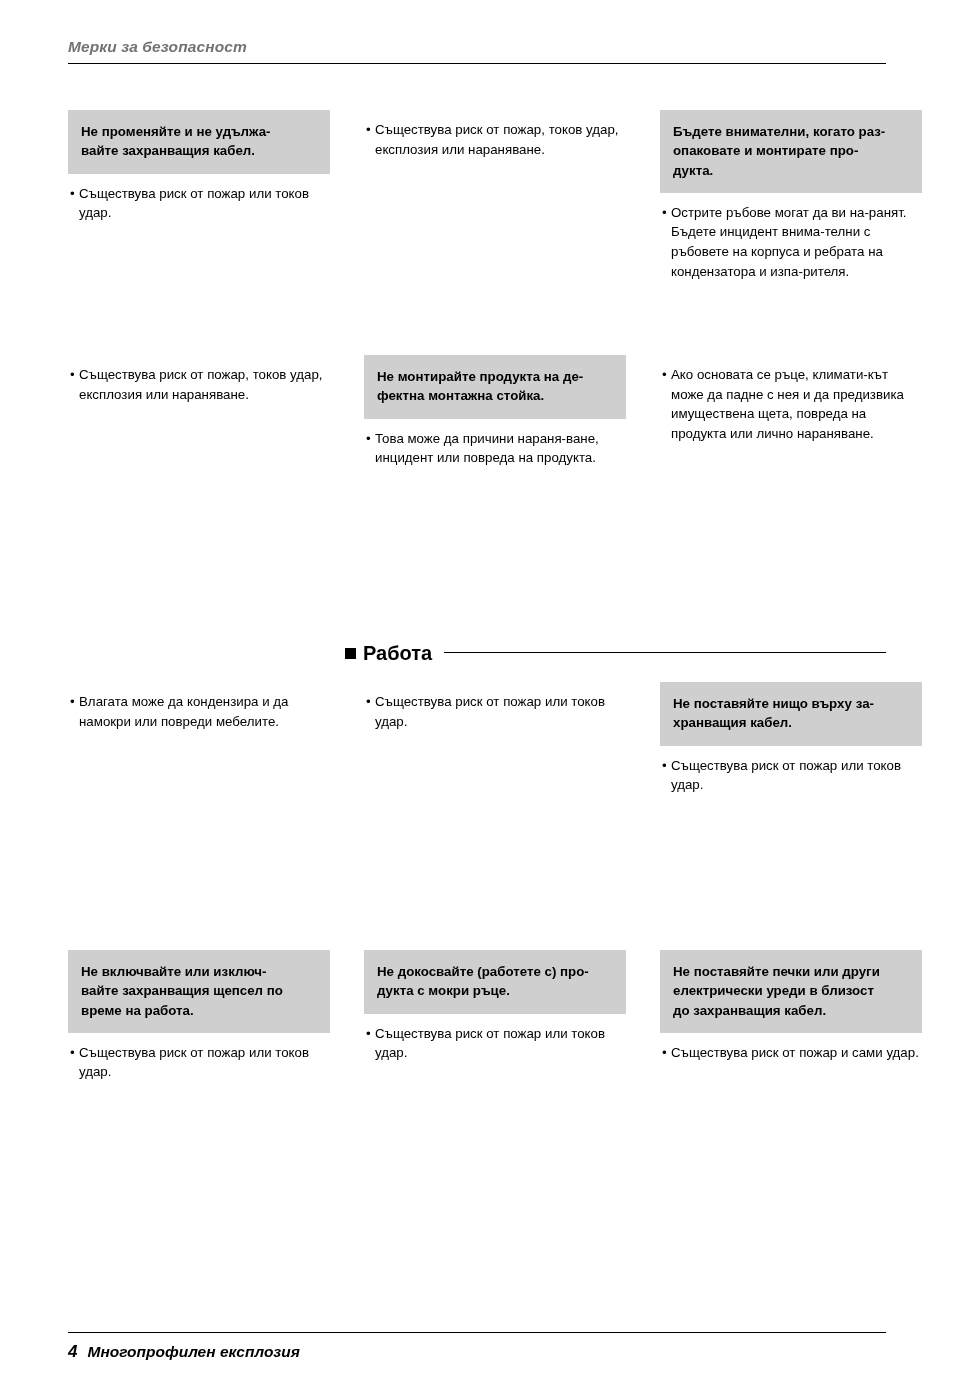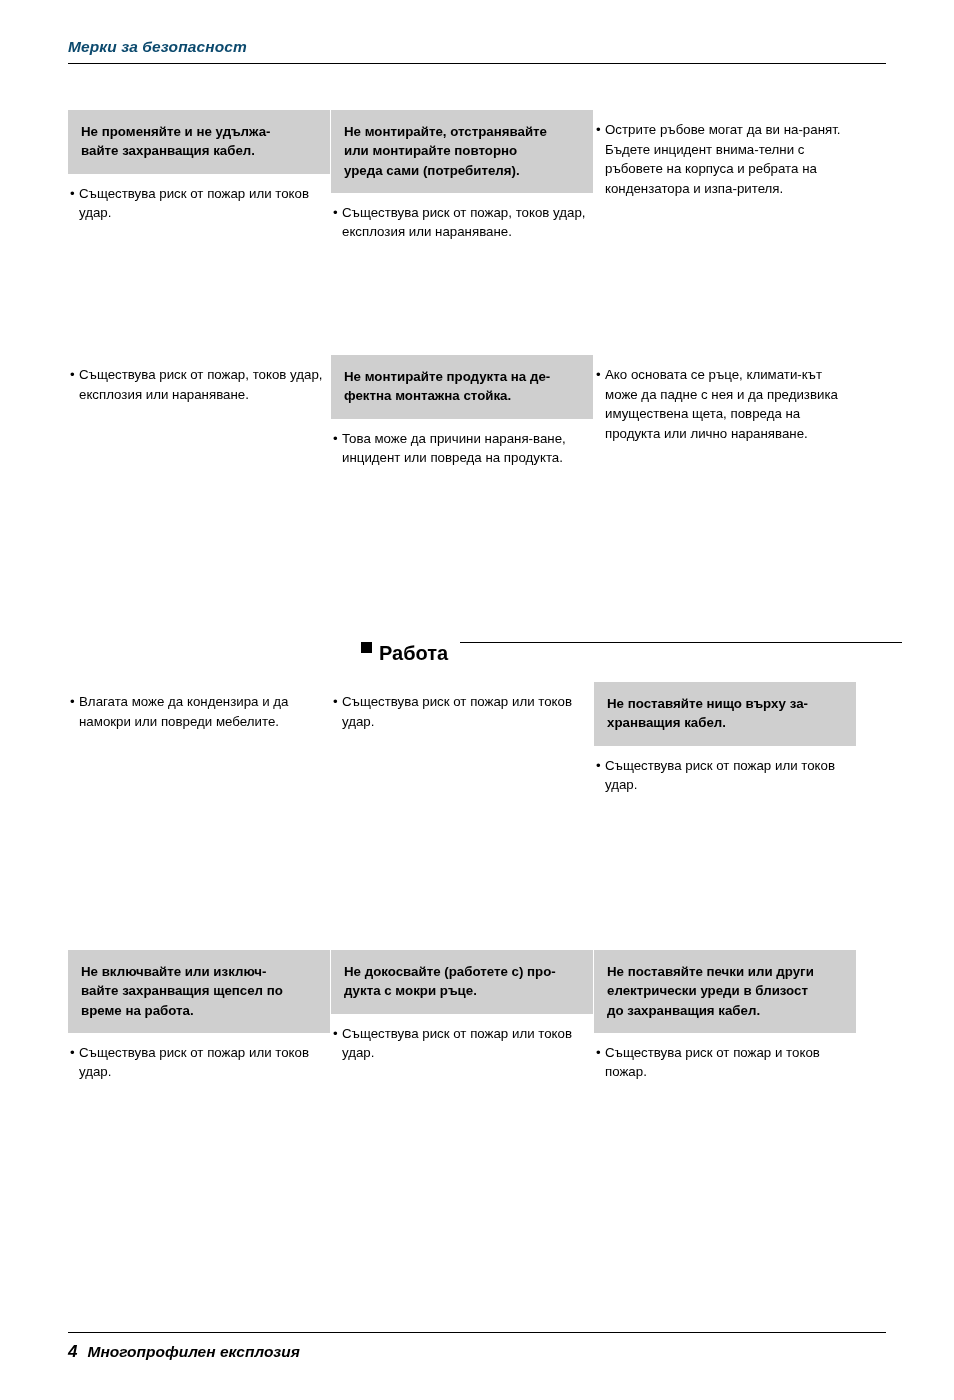--- a/index.html
+++ b/index.html
@@ -34,7 +34,7 @@
     font-weight: bold;
     font-size: 15.5px;
     letter-spacing: 0.1px;
-    color: #0c4a6e;
+    color: #737373;
     padding-bottom: 7px;
   }
   .header-rule {

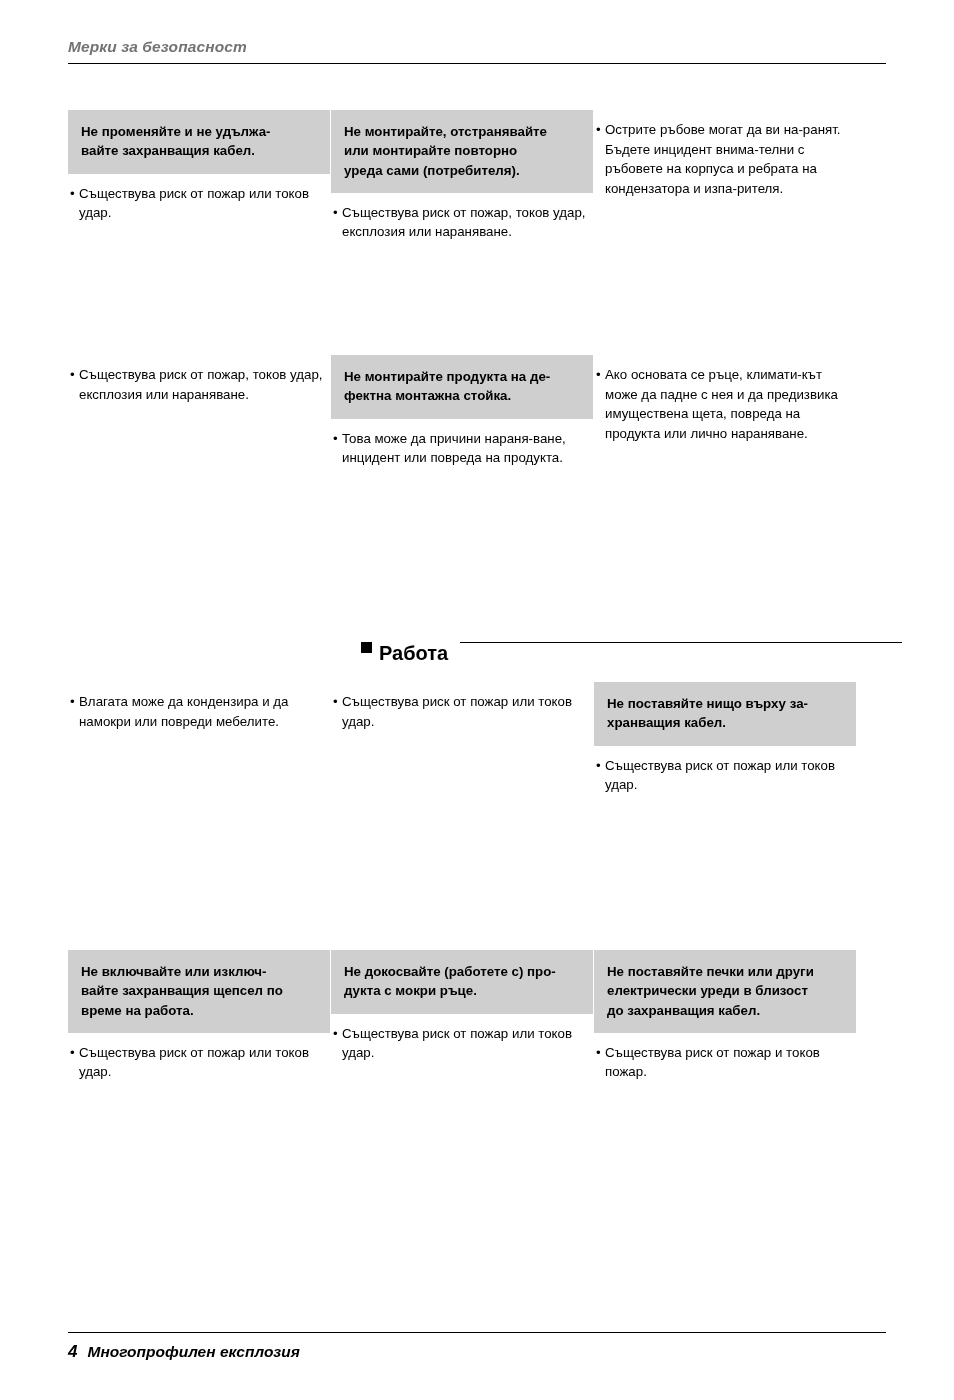--- a/index.html
+++ b/index.html
@@ -108,7 +108,7 @@
 
   .row {
     display: flex;
-    gap: 1px;
+    gap: 34px;
   }
   .cell {
     width: 262px;

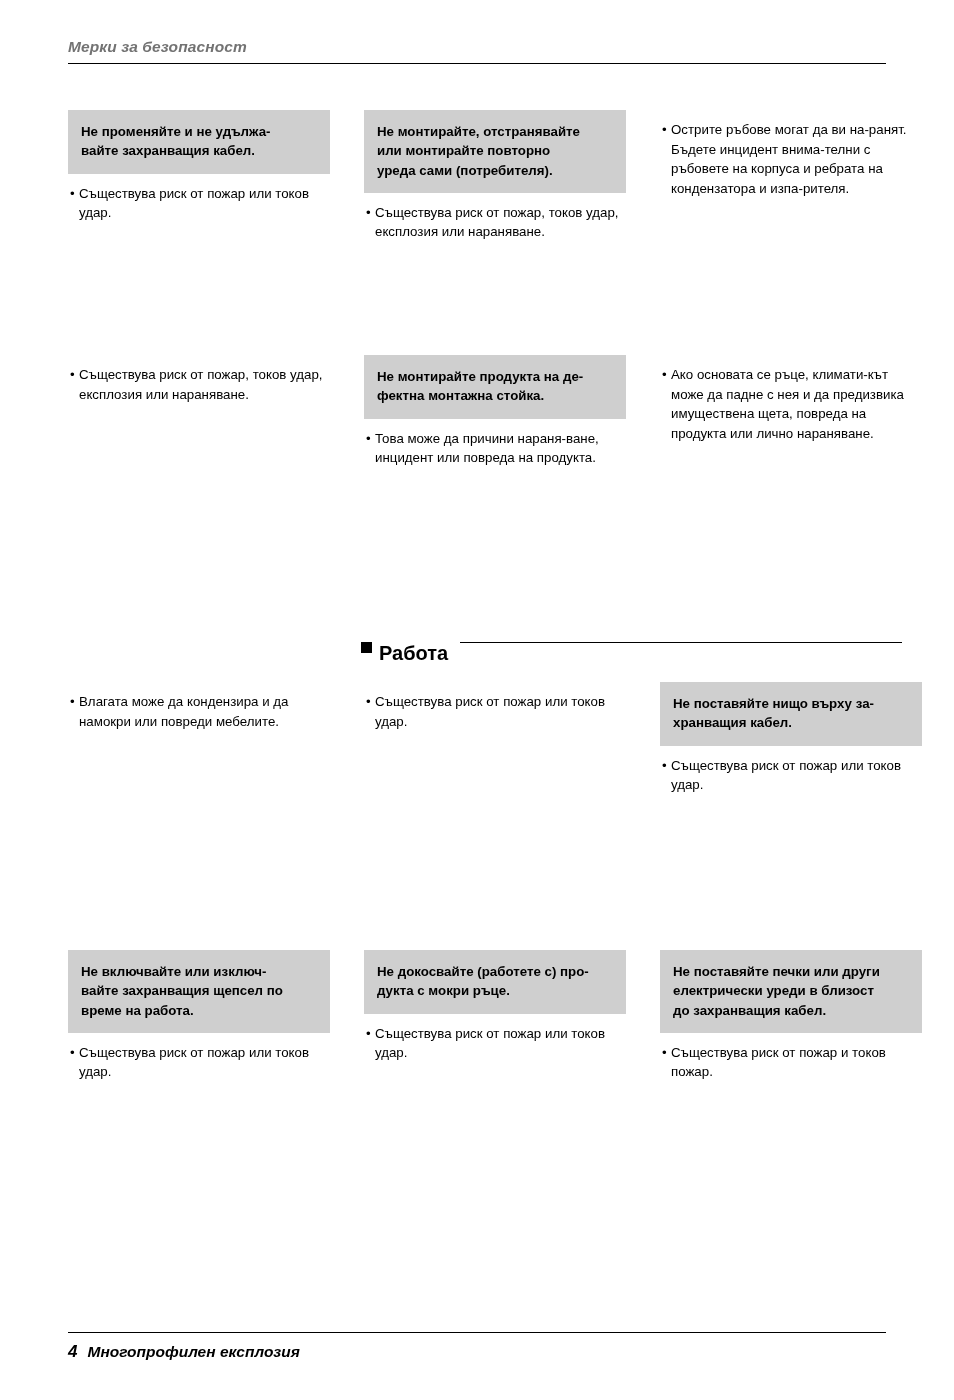--- a/index.html
+++ b/index.html
@@ -168,9 +168,6 @@
         </div>
       </div>
       <div class="cell">
-        <div class="box">
-          <div class="box-text">Не монтирайте, отстранявайте<br>или монтирайте повторно<br>уреда сами (потребителя).</div>
-        </div>
         <div class="bullets">
           <div class="bullet">
             <span class="dot">•</span>

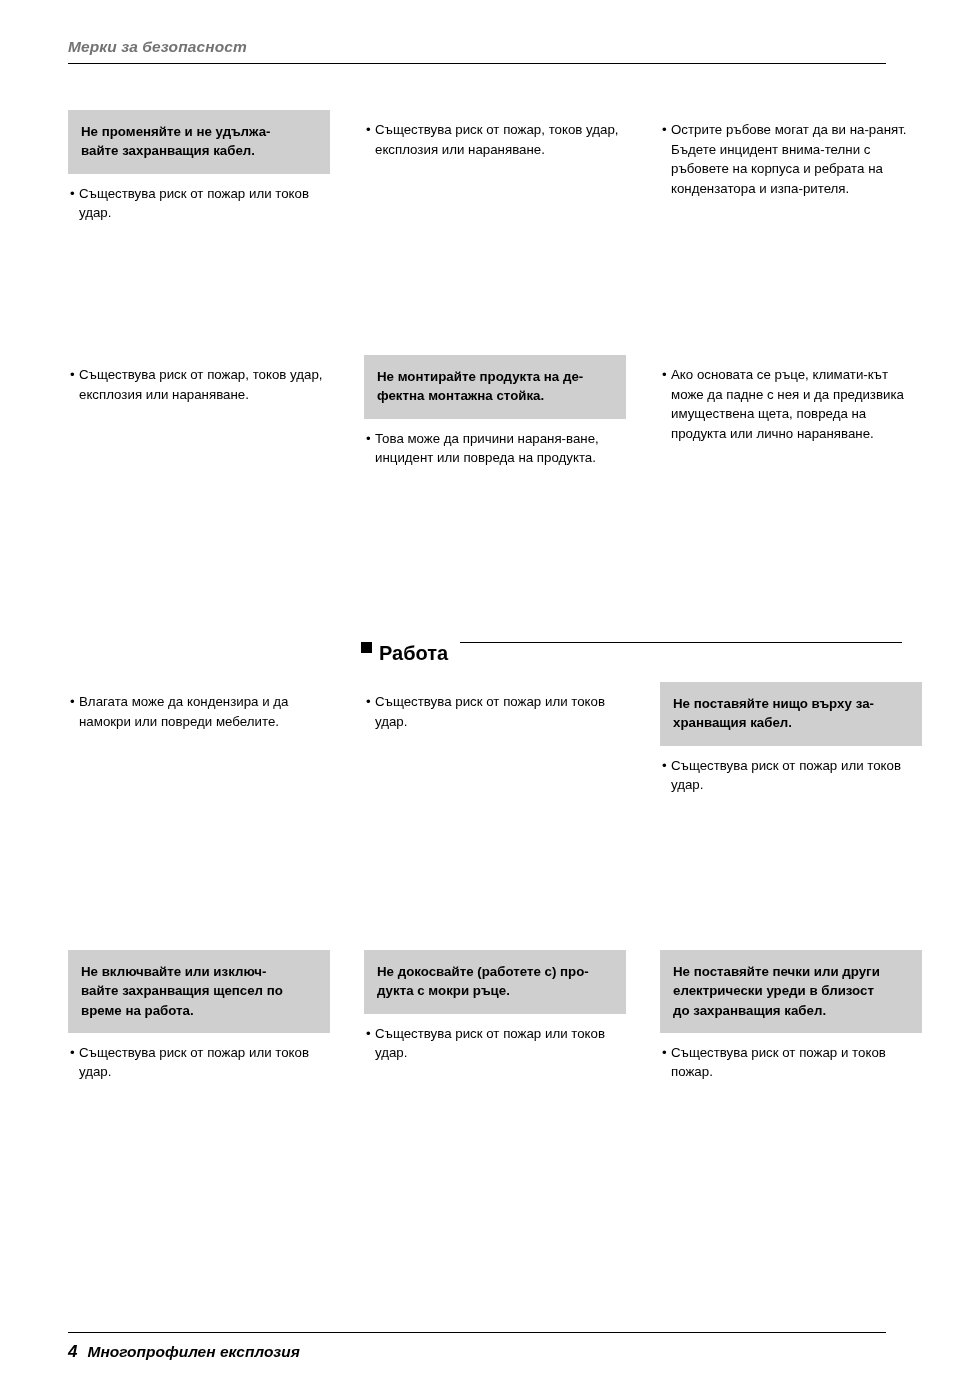--- a/index.html
+++ b/index.html
@@ -176,6 +176,9 @@
         </div>
       </div>
       <div class="cell">
+        <div class="box">
+          <div class="box-text">Бъдете внимателни, когато раз-<br>опаковате и монтирате про-<br>дукта.</div>
+        </div>
         <div class="bullets">
           <div class="bullet">
             <span class="dot">•</span>

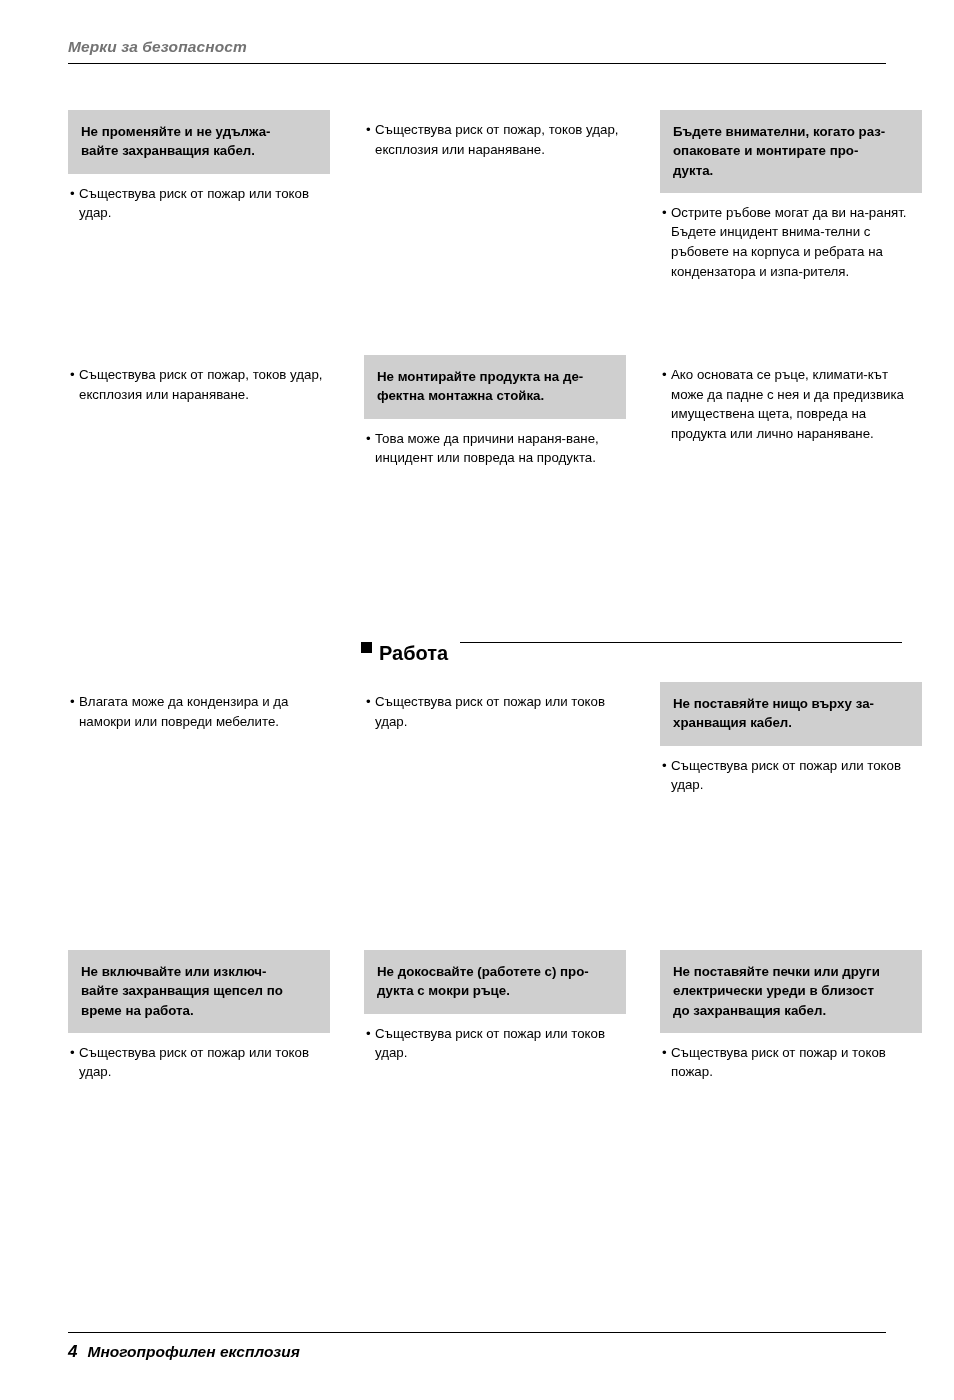--- a/index.html
+++ b/index.html
@@ -73,7 +73,7 @@
     top: 642px;
     width: 541px;
     display: flex;
-    margin-left: 16px;
+    align-items: center;
   }
   .section-heading .sq {
     width: 11px;

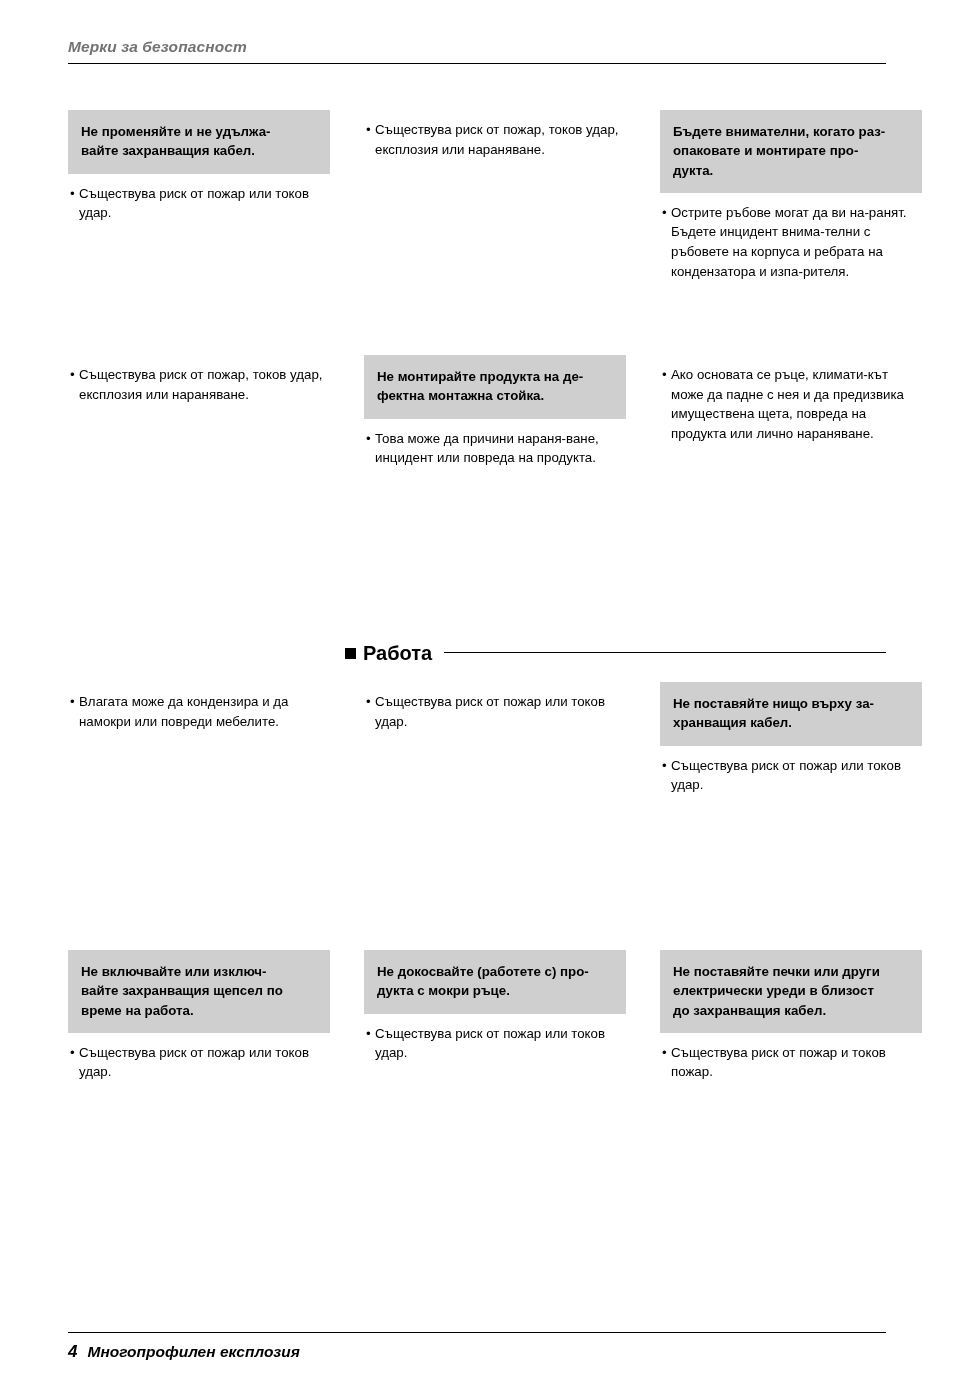--- a/index.html
+++ b/index.html
@@ -290,7 +290,7 @@
         <div class="bullets">
           <div class="bullet">
             <span class="dot">•</span>
-            <span class="btext">Съществува риск от пожар и токов пожар.</span>
+            <span class="btext">Съществува риск от пожар и сами удар.</span>
           </div>
         </div>
       </div>

